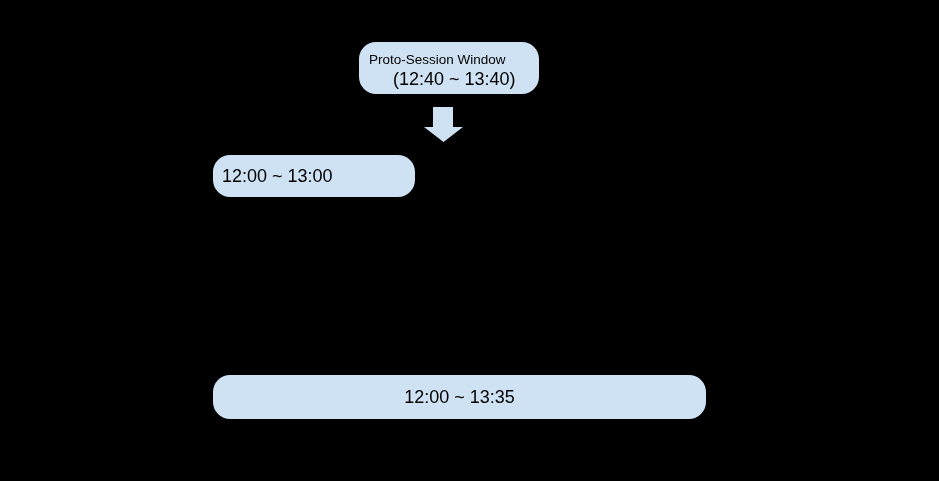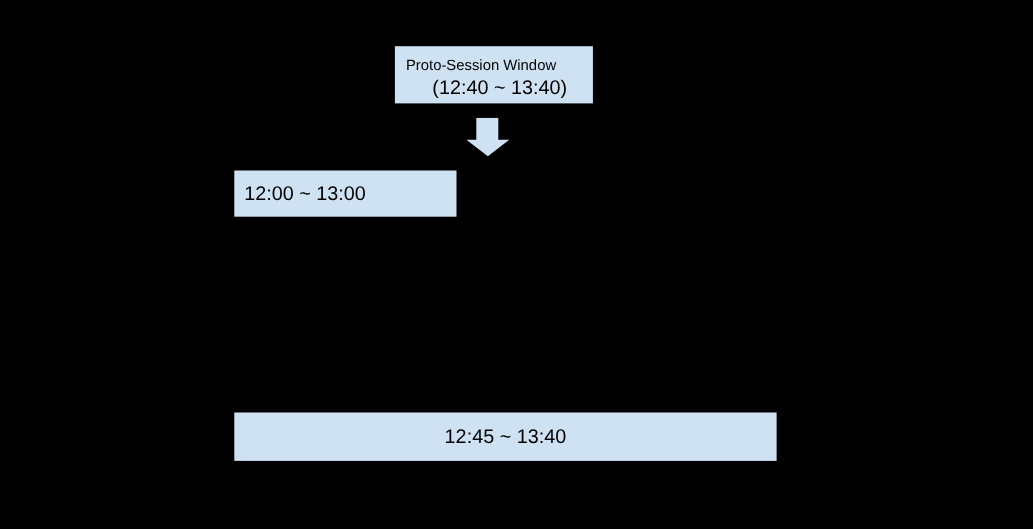--- a/index.html
+++ b/index.html
@@ -20,6 +20,7 @@
     position: absolute;
     background: #cfe2f3;
     box-sizing: border-box;
+    border-radius: 17px;
   }
   .proto-box {
     left: 359px;

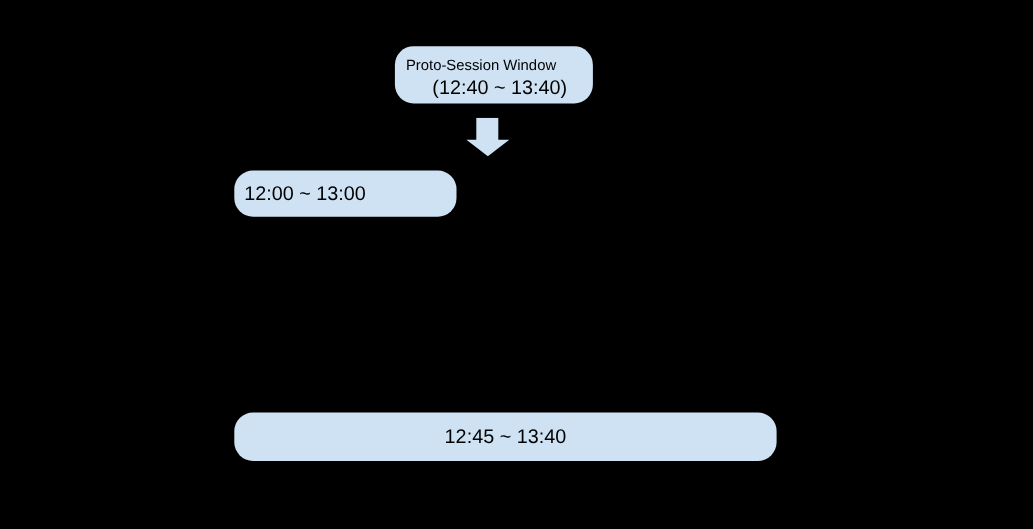--- a/index.html
+++ b/index.html
@@ -89,7 +89,7 @@
   </div>
 
   <div class="box merged-box">
-    <span>12:45 ~ 13:40</span>
+    <span>12:00 ~ 13:35</span>
   </div>
 
 </div>

